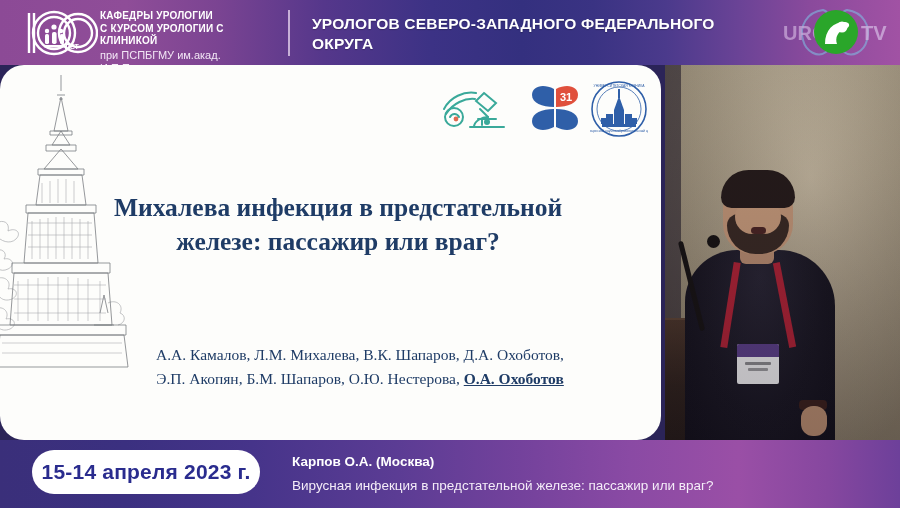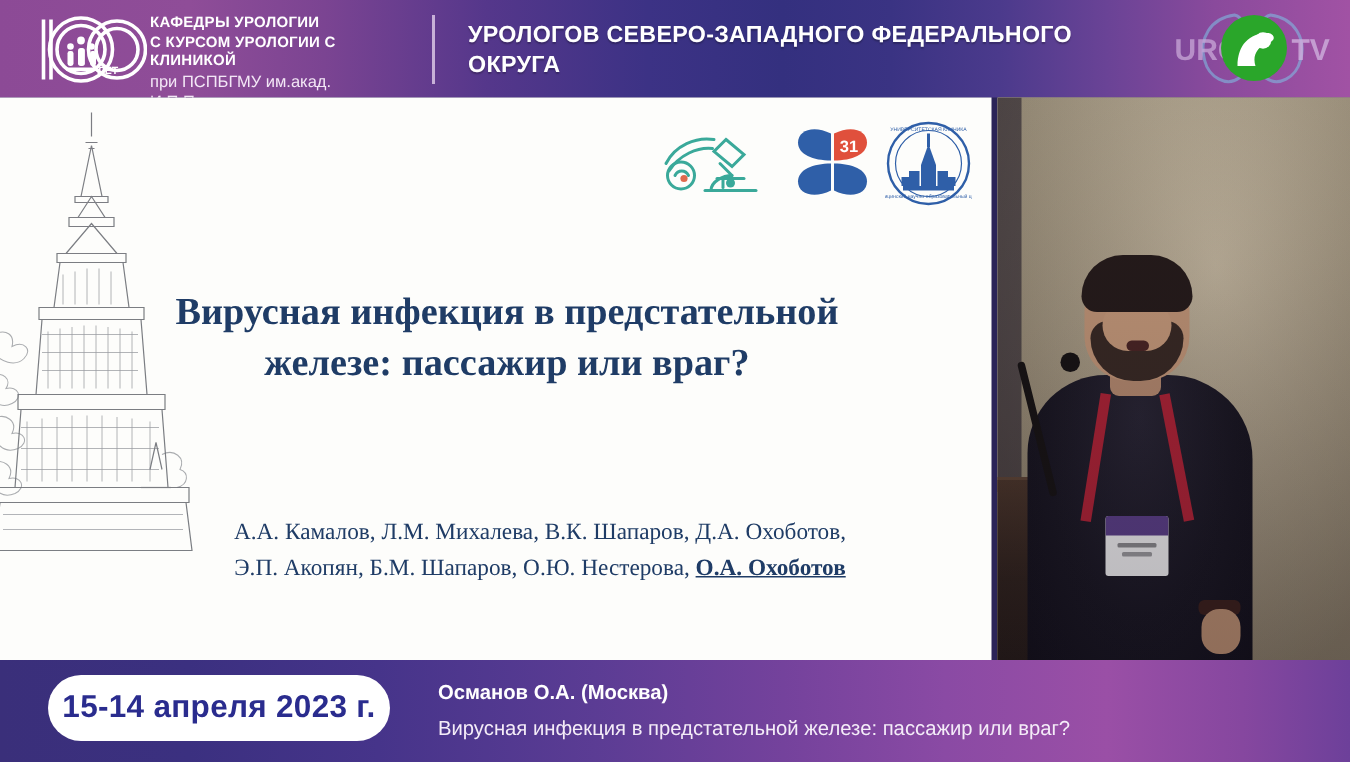--- a/index.html
+++ b/index.html
@@ -24,7 +24,7 @@
   .urotv{position:absolute;left:6px;top:6px;width:118px;height:52px;}
 
   
-  .slide{position:absolute;left:0;top:65px;width:661px;height:375px;background:#fdfdfb;overflow:hidden;}
+  .slide{position:absolute;left:0;top:65px;width:661px;height:375px;background:#fdfdfb;overflow:hidden;border-radius:24px;}
   .bldg{position:absolute;left:-6px;top:8px;width:135px;height:300px;opacity:.95;}
   .logos{position:absolute;left:432px;top:10px;width:228px;height:66px;}
   .logo-micro{position:absolute;left:8px;top:8px;width:78px;height:50px;}

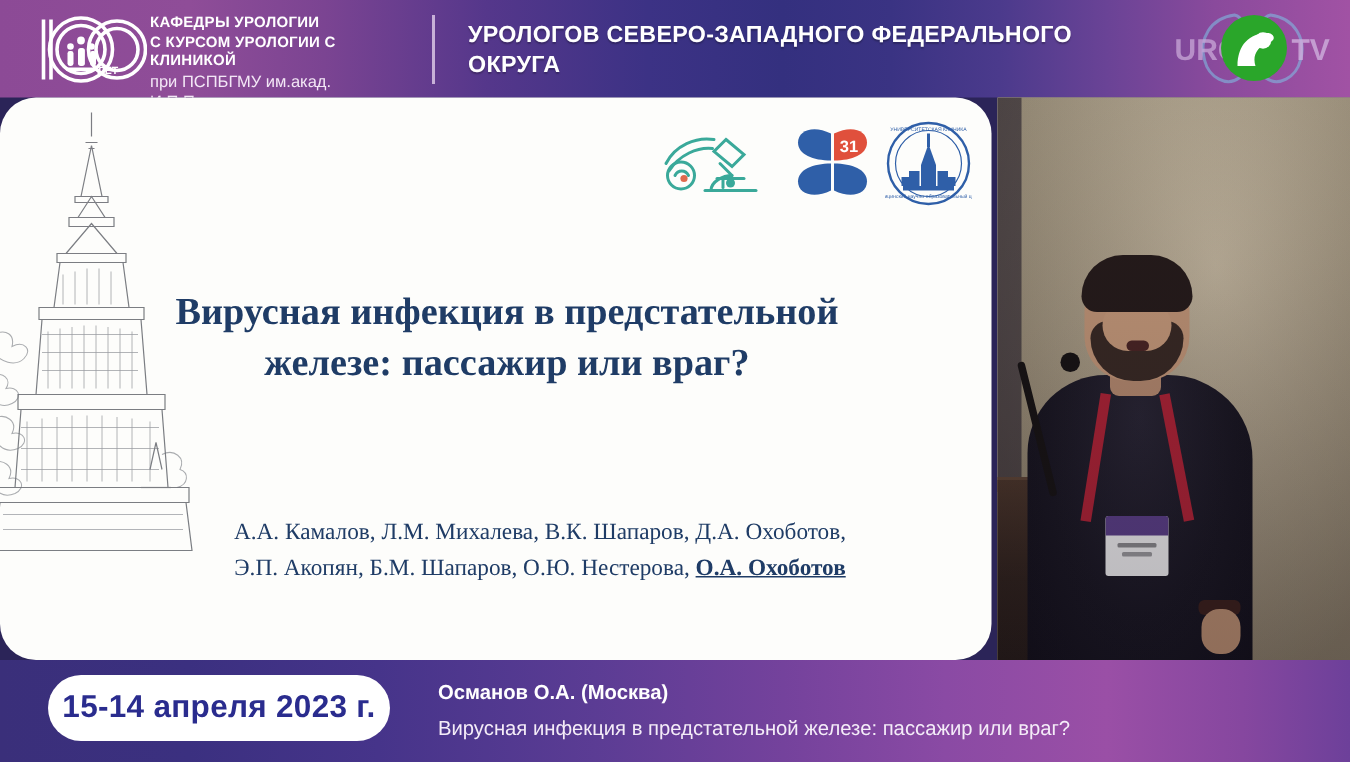--- a/index.html
+++ b/index.html
@@ -224,7 +224,7 @@
     </div>
 
     <div class="slide-title">
-      <div>Вирусная инфекция в предстательной</div>
+      <div>Михалева инфекция в предстательной</div>
       <div>железе: пассажир или враг?</div>
     </div>
 

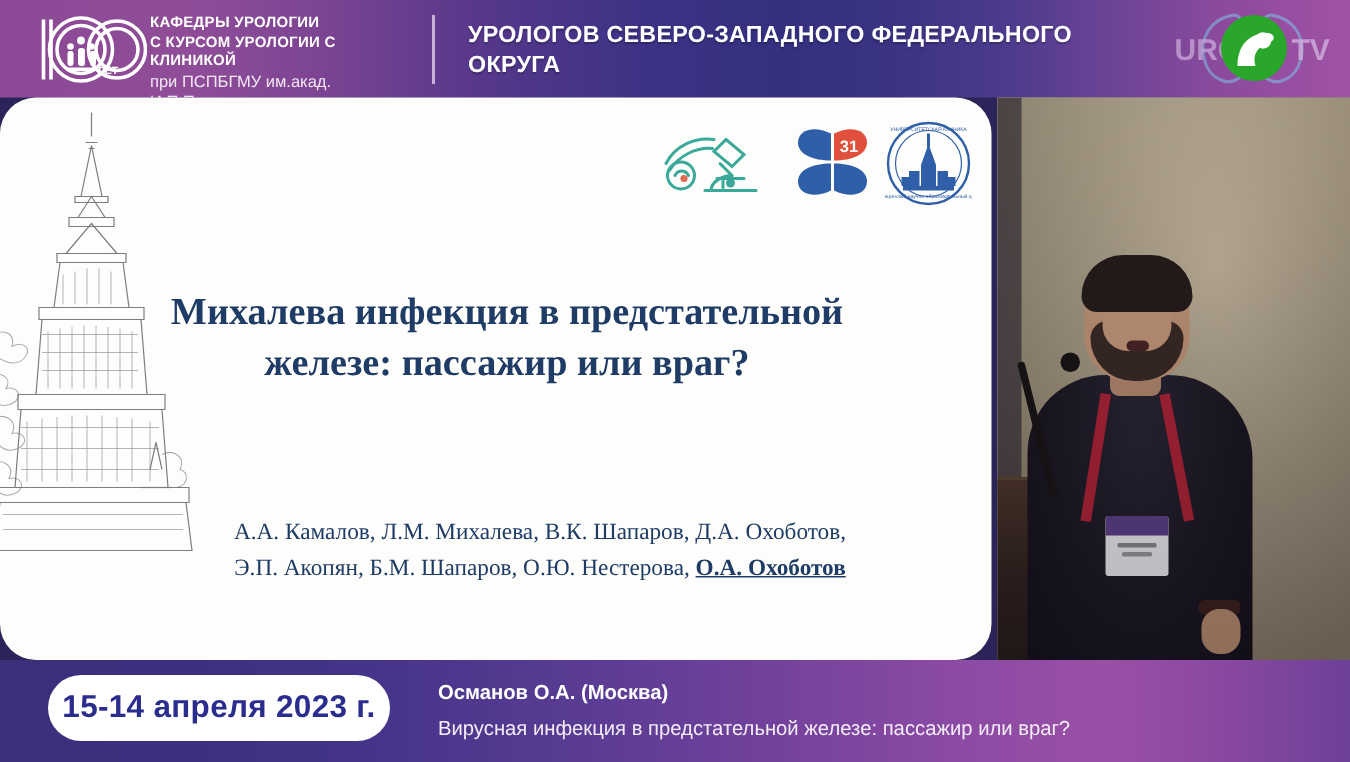--- a/index.html
+++ b/index.html
@@ -269,7 +269,7 @@
       <span>15-14 апреля 2023 г.</span>
     </div>
     <div class="cap">
-      <div class="speaker">Османов О.А. (Москва)</div>
+      <div class="speaker">Карпов О.А. (Москва)</div>
       <div class="talk">Вирусная инфекция в предстательной железе: пассажир или враг?</div>
     </div>
   </div>

